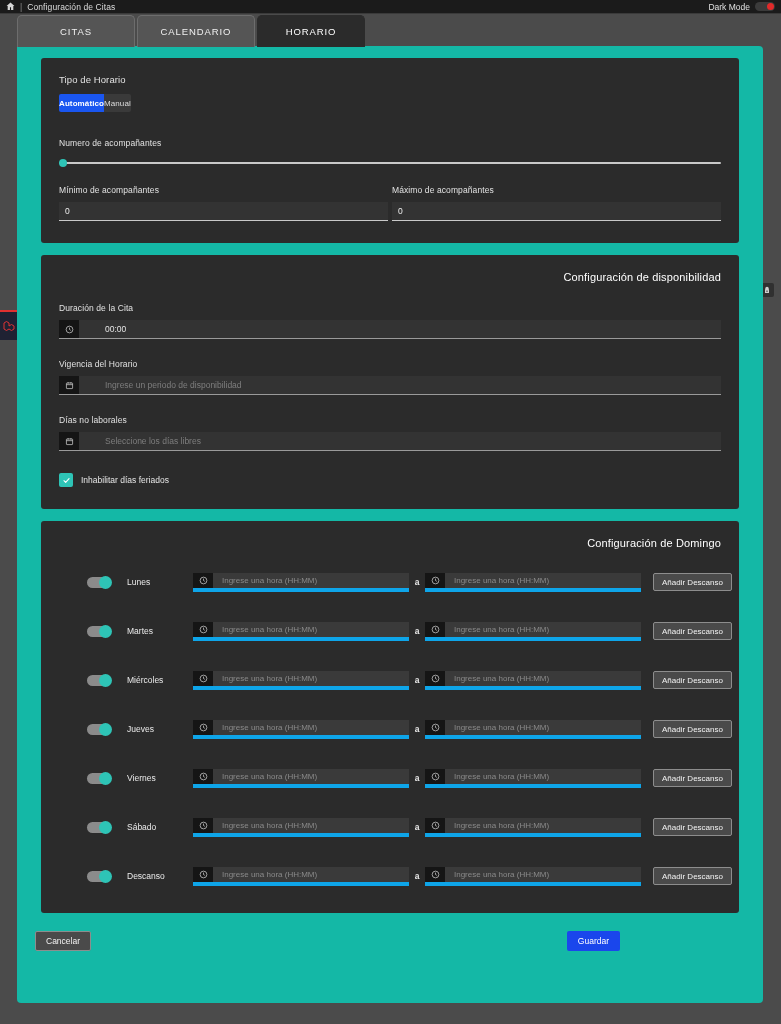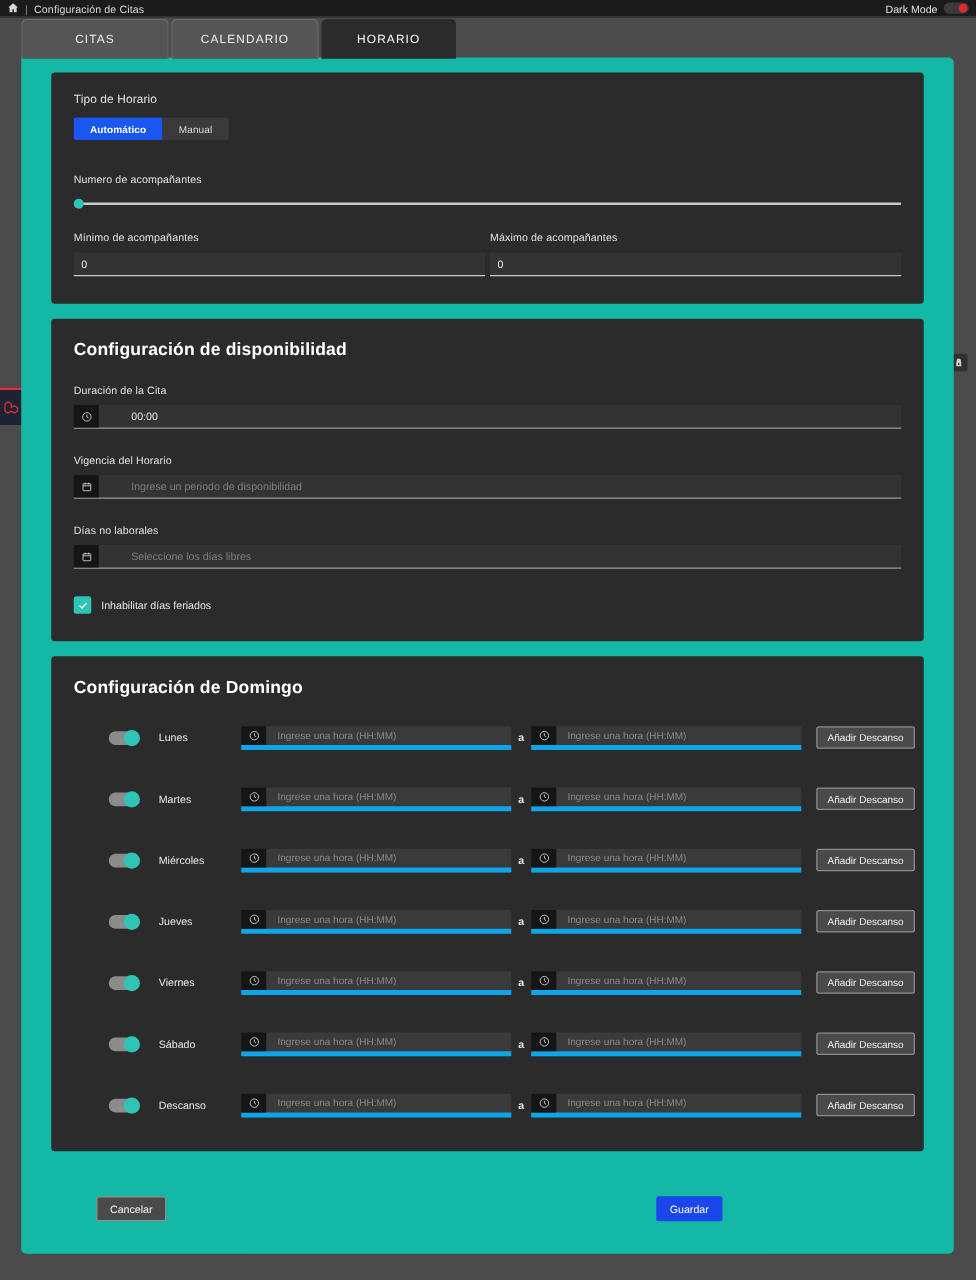--- a/index.html
+++ b/index.html
@@ -124,7 +124,7 @@
   #card-tipo { margin-top: 12px; padding: 16px 18px 22px 18px; }
   .seg-group { display: flex; margin-top: 9px; }
   .seg-btn {
-    height: 18px; padding: 0 13px;
+    height: 18px; padding: 0 0;
     display: flex; align-items: center;
     font-size: 8px; font-weight: bold;
     color: #dddddd;

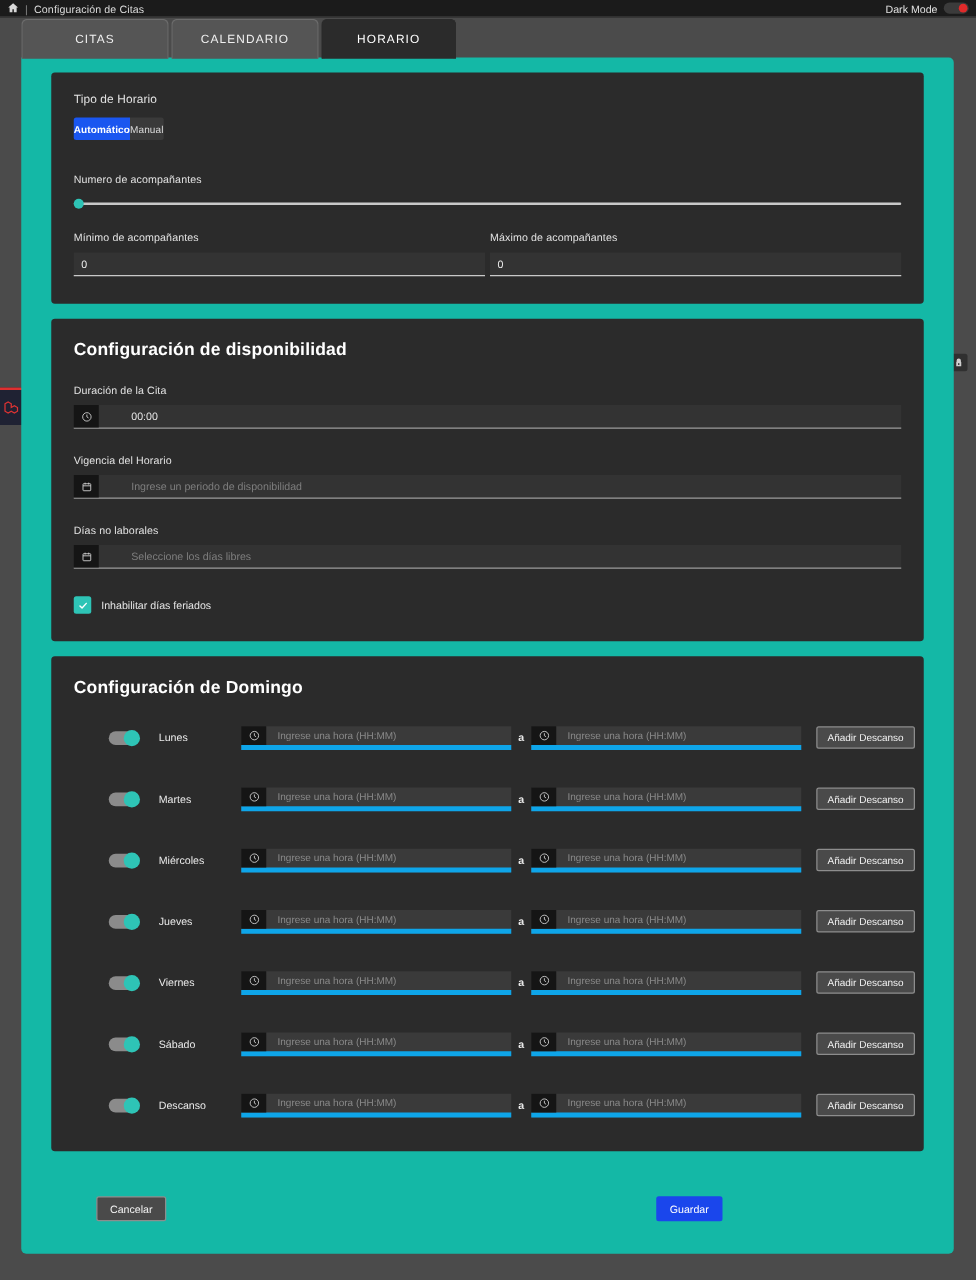--- a/index.html
+++ b/index.html
@@ -106,10 +106,11 @@
   }
 
   .card-title {
-    font-size: 14px;
-    font-weight: bold;
+    font-size: 11px;
+    font-weight: normal;
     color: #ffffff;
     letter-spacing: .15px;
+    text-align: right;
   }
 
   .field-label {

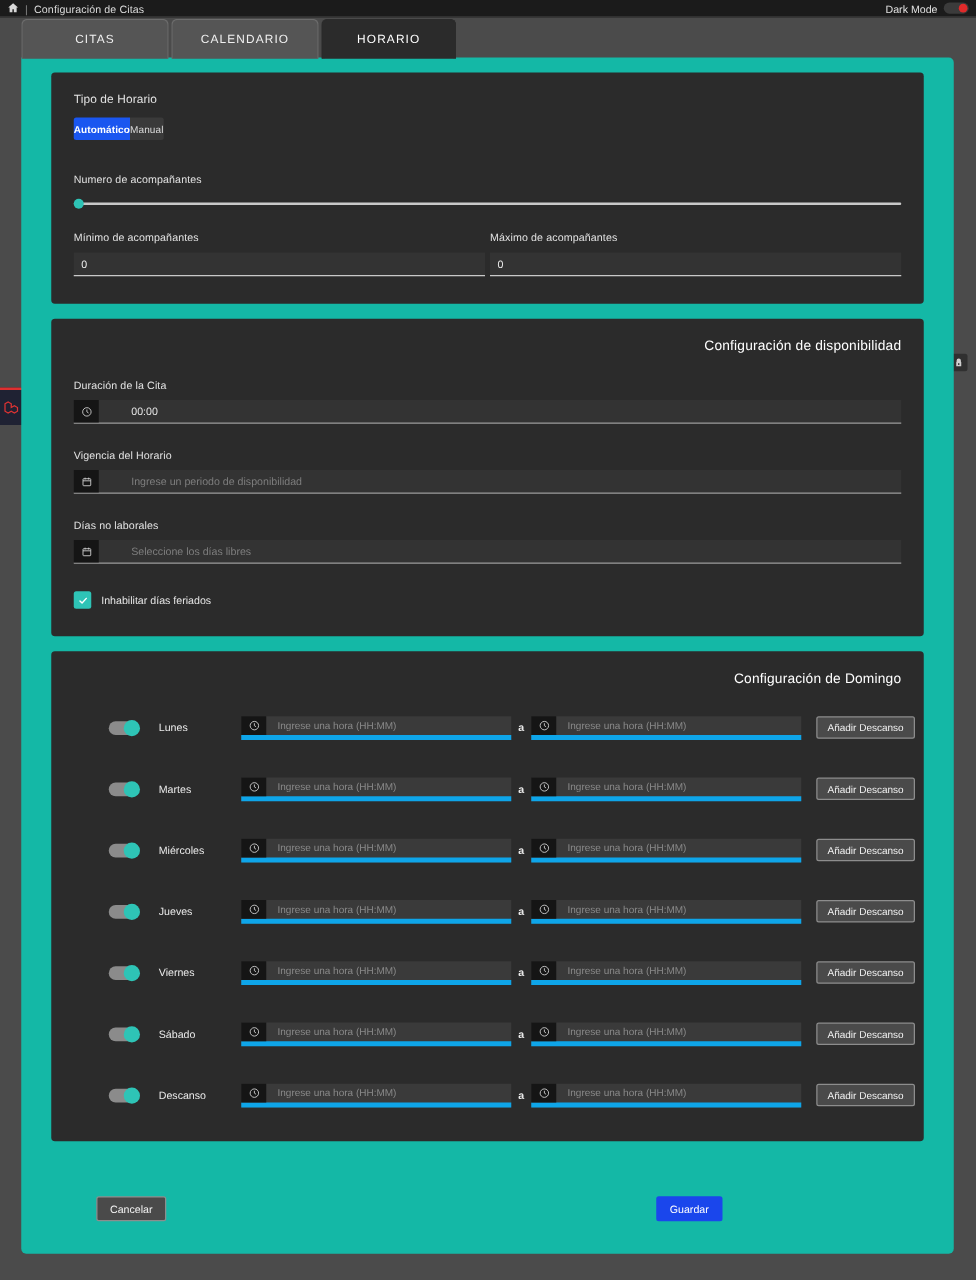--- a/index.html
+++ b/index.html
@@ -260,8 +260,8 @@
   .footer {
     position: absolute; left: 0; bottom: 0;
     width: 621px; height: 72px;
-    display: flex; align-items: center;
-    padding: 0 60px;
+    display: flex; 
+    padding: 0 18px;
   }
   .btn-cancel {
     height: 20px; padding: 0 10px;

